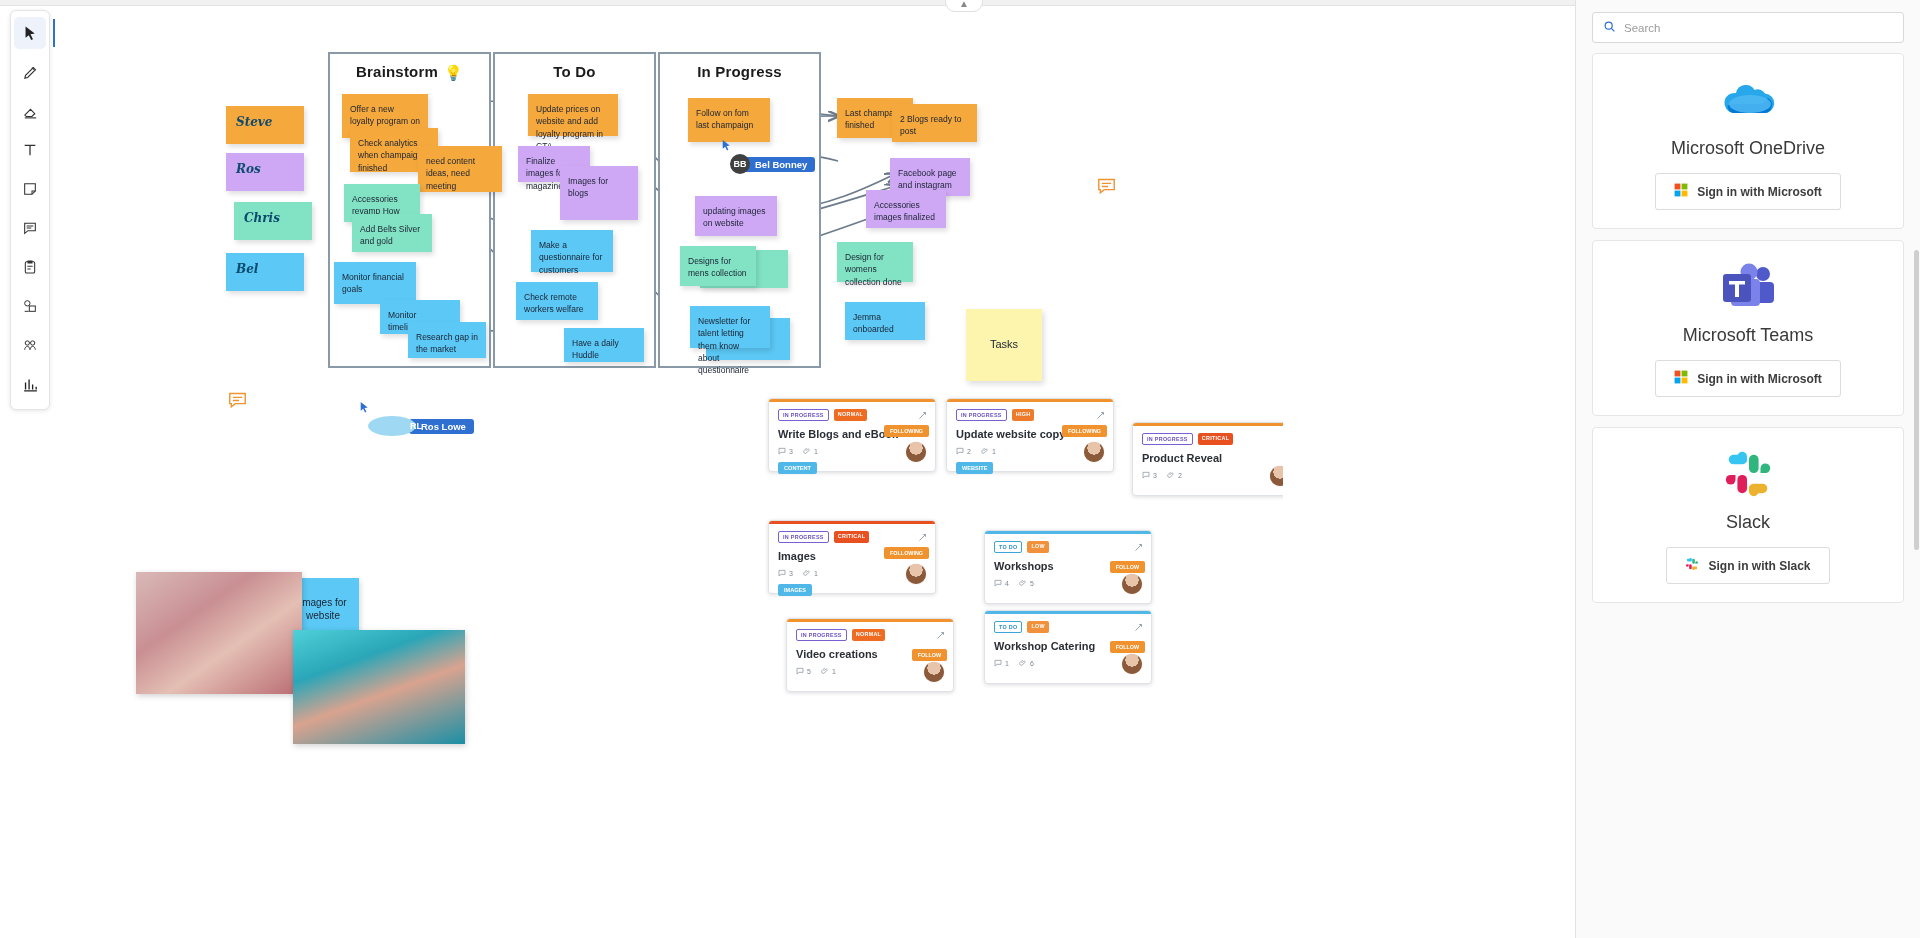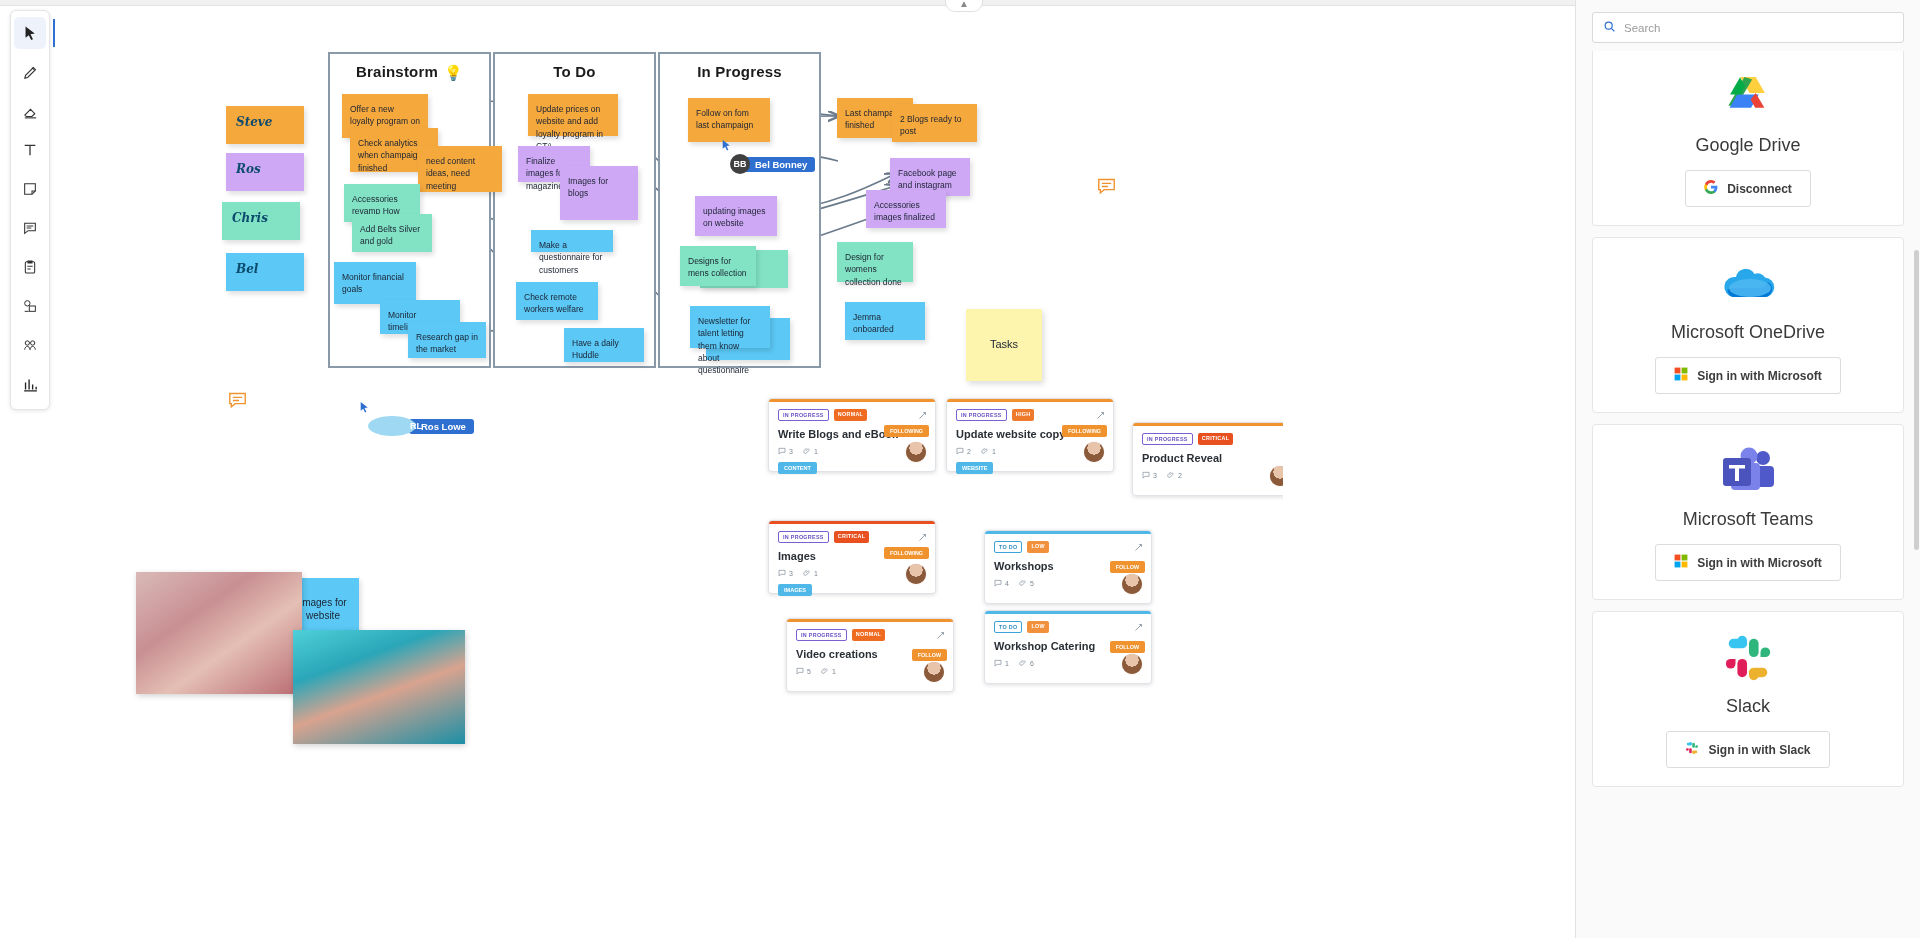--- a/index.html
+++ b/index.html
@@ -689,29 +689,6 @@
 
     <div class="int-list">
 
-      <div class="int-card first">
-        <div class="int-logo">
-          <svg width="50" height="45" viewBox="0 0 48 44">
-            <path d="M16.5 2h15l9 15.5h-15z" fill="#ffcf3e"></path>
-            <path d="M16.5 2L8 17.5 .8 30 9 30 24 4.5z" fill="#2da44e" transform="translate(4,0)"></path>
-            <path d="M6 32l7.5-13h21L27 32z" fill="#3b82f6"></path>
-            <path d="M31.5 17.5L40 32h-9l-4.5-8z" fill="#ea4335"></path>
-            <path d="M16.2 2.2L6.5 19h9.5l5-8.6z" fill="#00ac47"></path>
-          </svg>
-        </div>
-        <div class="int-name">Google Drive</div>
-        <div class="int-btn">
-          <span>
-            <svg width="14" height="14" viewBox="0 0 24 24">
-                <path d="M23 12.3c0-.8-.1-1.6-.2-2.3H12v4.5h6.2a5.3 5.3 0 01-2.3 3.5v2.9h3.7c2.2-2 3.4-5 3.4-8.6z" fill="#4285f4"></path>
-                <path d="M12 24c3.1 0 5.7-1 7.6-2.8l-3.7-2.9c-1 .7-2.3 1.1-3.9 1.1-3 0-5.6-2-6.5-4.8H1.7v3C3.6 21.4 7.5 24 12 24z" fill="#34a853"></path>
-                <path d="M5.5 14.6a7.2 7.2 0 010-4.6v-3H1.7a12 12 0 000 10.6z" fill="#fbbc05"></path>
-                <path d="M12 4.8c1.7 0 3.2.6 4.4 1.7l3.3-3.3C17.7 1.2 15.1 0 12 0 7.5 0 3.6 2.6 1.7 6.4l3.8 3a7.1 7.1 0 016.5-4.6z" fill="#ea4335"></path>
-              </svg>
-          </span>
-          <span>Disconnect</span>
-        </div>
-      </div>
 
       <div class="int-card">
         <div class="int-logo">

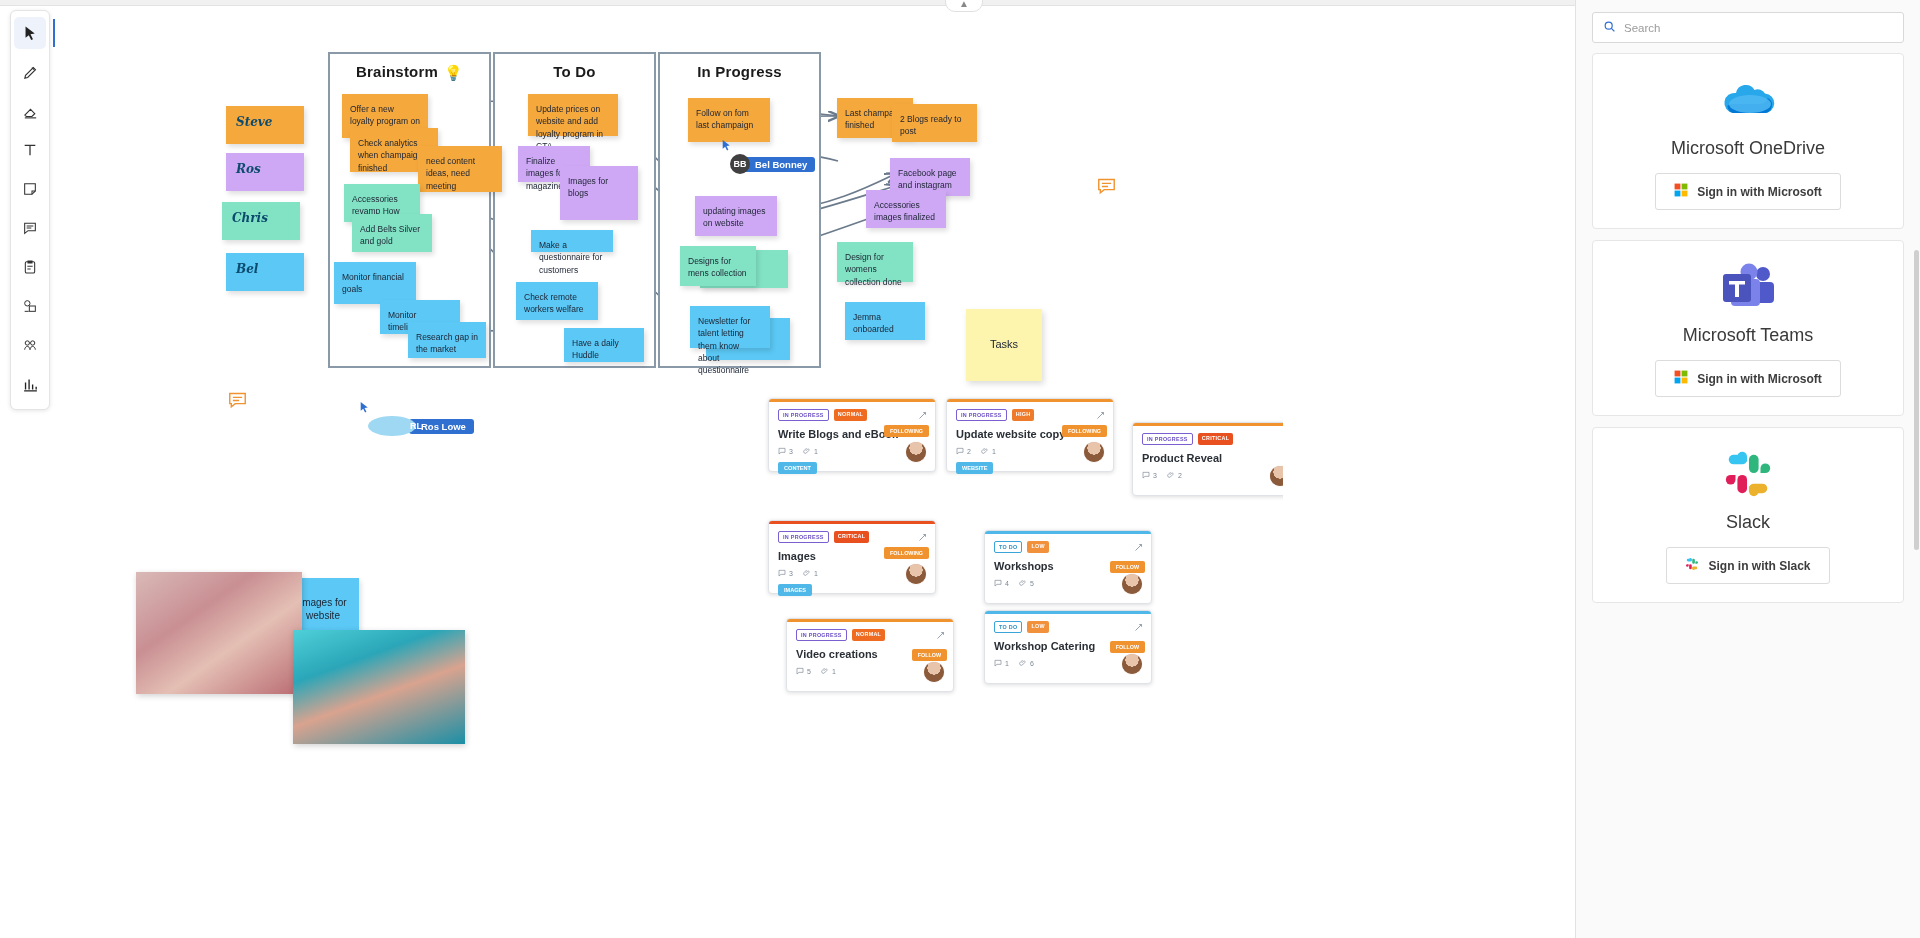--- a/index.html
+++ b/index.html
@@ -323,7 +323,7 @@
     <div class="namecard" style="left:226px; top:147px; background:#cfa8f5;">
       <span>Ros</span>
     </div>
-    <div class="namecard" style="left:222px; top:196px; background:#82e3c4;">
+    <div class="namecard" style="left:234px; top:196px; background:#82e3c4;">
       <span>Chris</span>
     </div>
     <div class="namecard" style="left:226px; top:247px; background:#5bc8f5;">

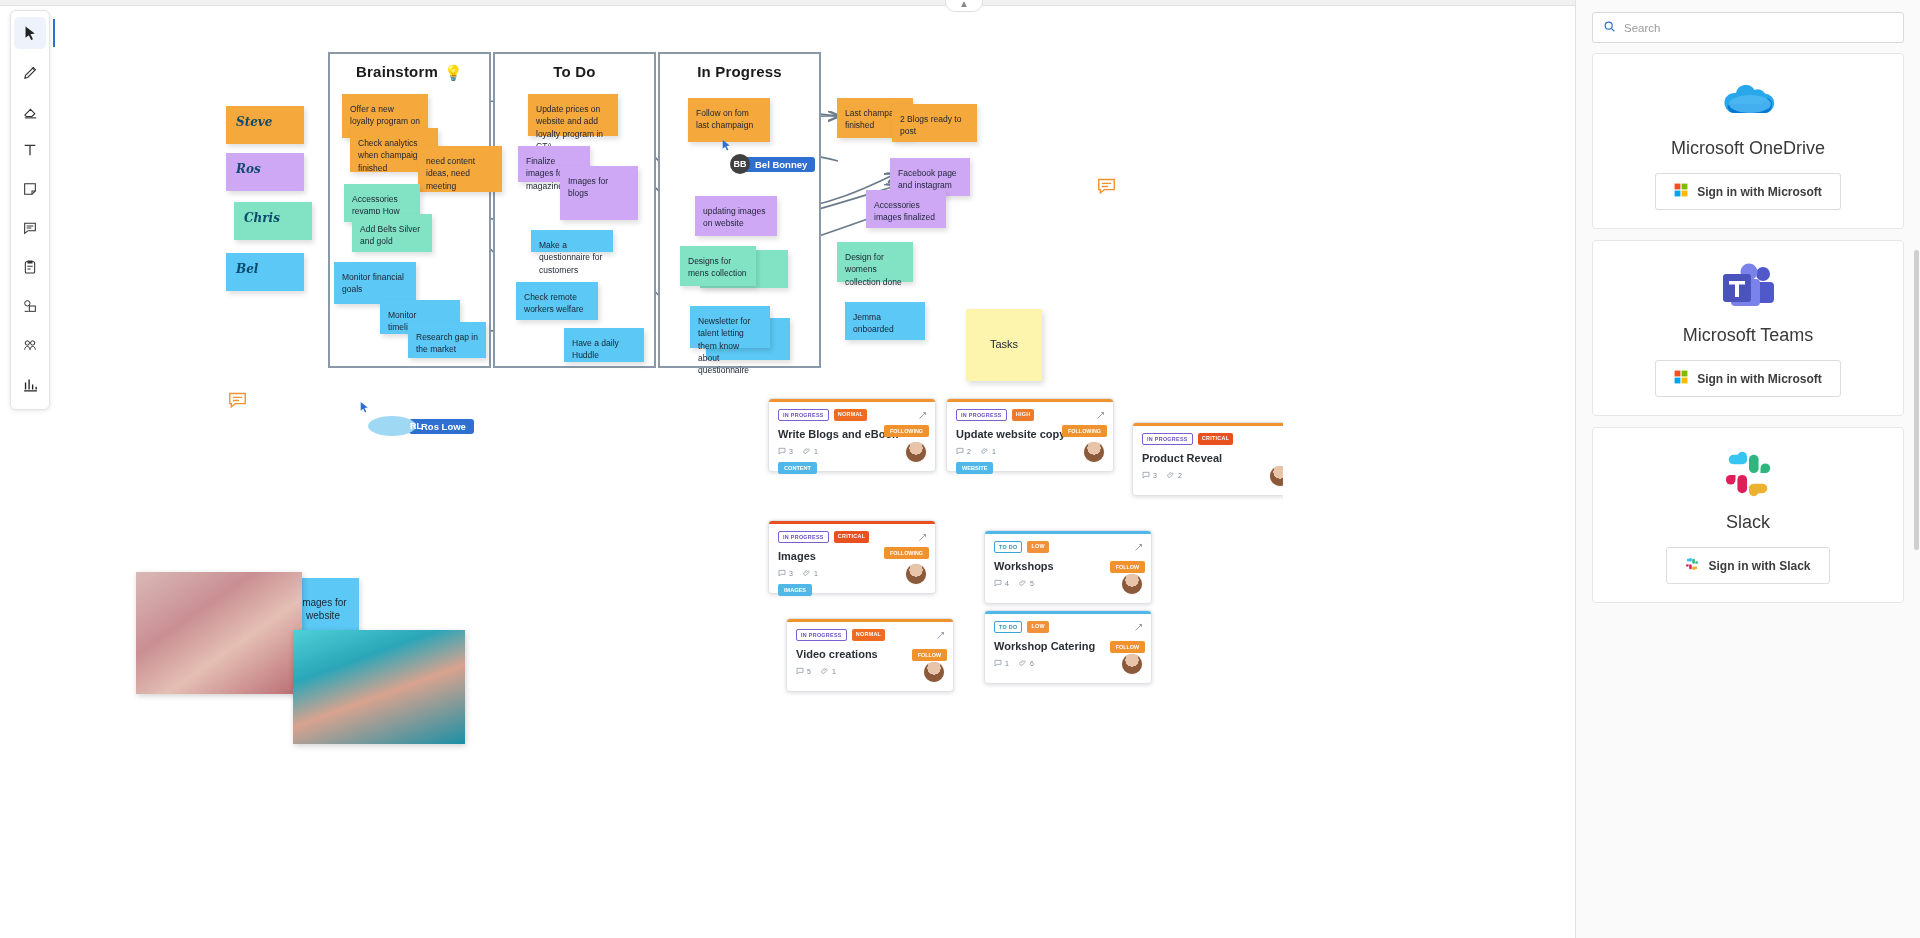--- a/index.html
+++ b/index.html
@@ -342,7 +342,7 @@
     <div class="note c-orange" style="left:528px; top:88px; width:90px; height:42px;">Update prices on website and add loyalty program in CTA</div>
     <div class="note c-purple" style="left:518px; top:140px; width:72px; height:36px;">Finalize images for magazine</div>
     <div class="note c-purple" style="left:560px; top:160px; width:78px; height:54px;">Images for blogs</div>
-    <div class="note c-blue" style="left:531px; top:224px; width:82px; height:22px;">Make a questionnaire for customers</div>
+    <div class="note c-blue" style="left:531px; top:224px; width:82px; height:42px;">Make a questionnaire for customers</div>
     <div class="note c-blue" style="left:516px; top:276px; width:82px; height:38px;">Check remote workers welfare</div>
     <div class="note c-blue" style="left:564px; top:322px; width:80px; height:34px;">Have a daily Huddle</div>
 

